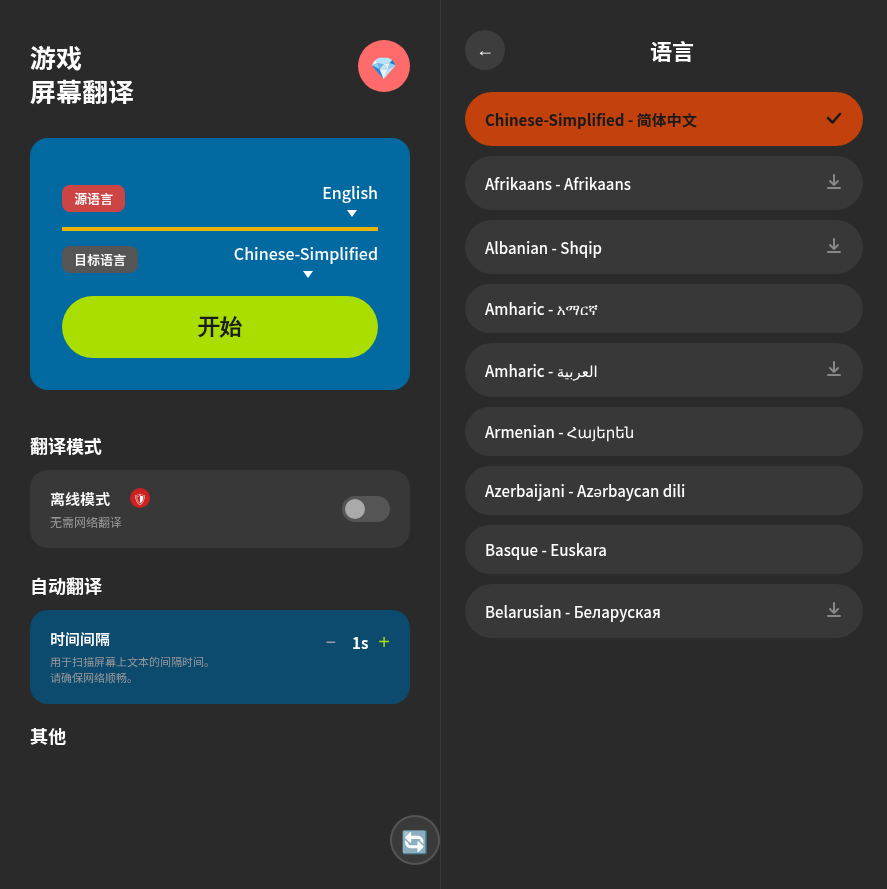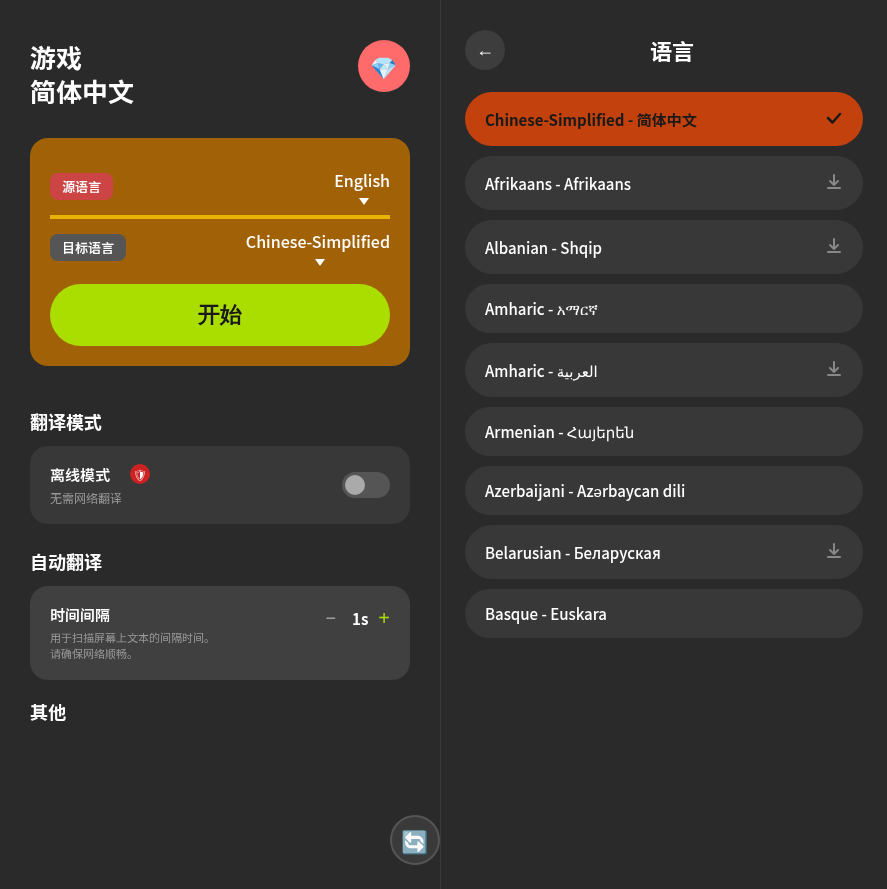--- a/index.html
+++ b/index.html
@@ -367,7 +367,7 @@
   <div class="app-header">
     <div class="app-title">
       <span>游戏</span><br>
-      <span>简体中文</span>
+      <span>屏幕翻译</span>
     </div>
     <div class="gem-button">
       <span class="gem-icon">💎</span>

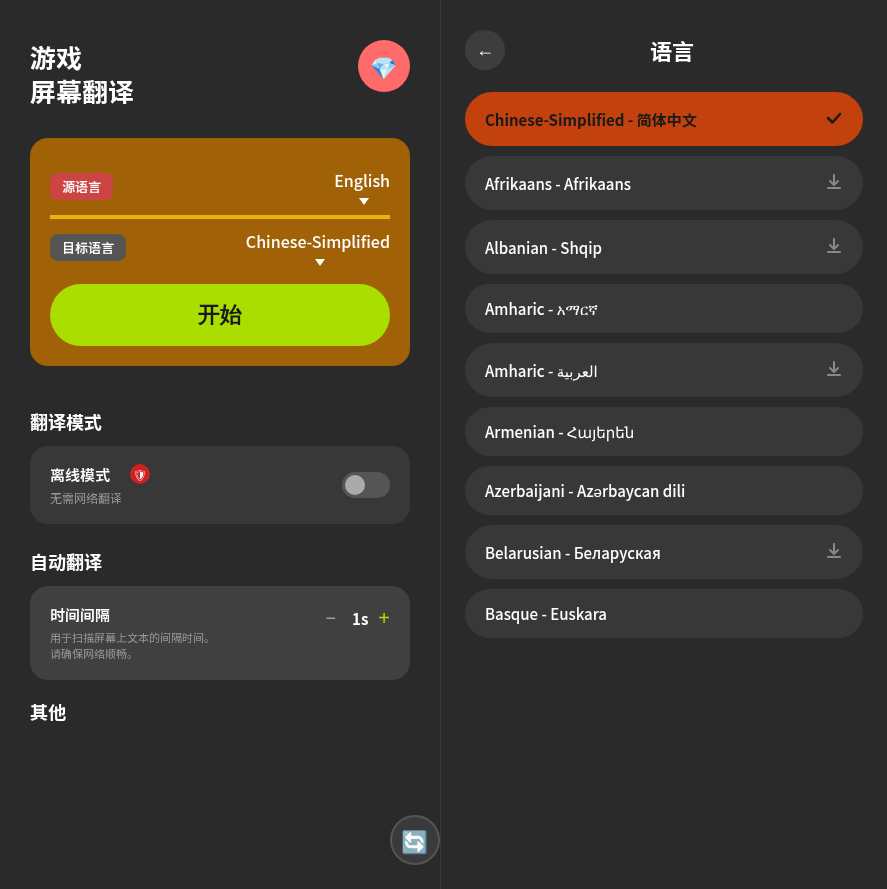--- a/index.html
+++ b/index.html
@@ -56,9 +56,9 @@
 
     
     .settings-card {
-      background: #a16207;
+      background: #0369a1;
       border-radius: 18px;
-      padding: 20px;
+      padding: 32px;
       margin-bottom: 24px;
     }
 

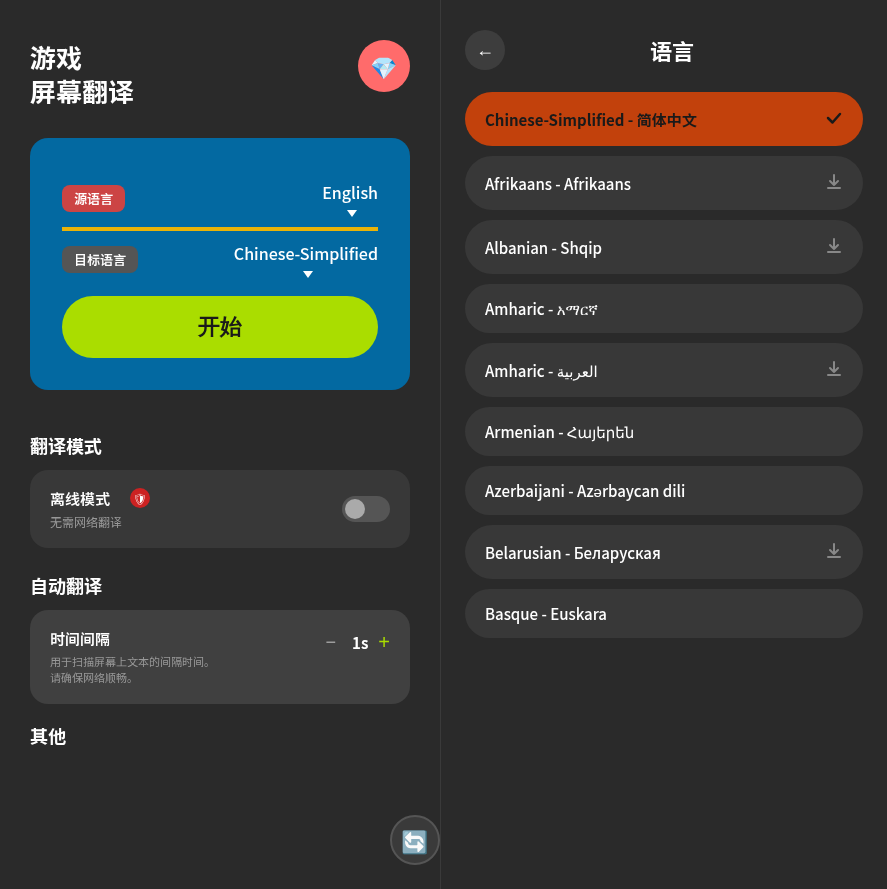--- a/index.html
+++ b/index.html
@@ -477,15 +477,15 @@
         <span class="lang-action"></span>
       </div>
       <div class="lang-item">
+        <span class="lang-name">Basque - Euskara</span>
+        <span class="lang-action"></span>
+      </div>
+      <div class="lang-item">
         <span class="lang-name">Belarusian - Беларуская</span>
         <span class="lang-action"><svg width="18" height="18" viewBox="0 0 18 18" fill="none" xmlns="http://www.w3.org/2000/svg">
             <path d="M9 2v10M5 8l4 4 4-4M3 15h12" stroke="#888" stroke-width="2" stroke-linecap="round" stroke-linejoin="round"></path>
           </svg></span>
       </div>
-      <div class="lang-item">
-        <span class="lang-name">Basque - Euskara</span>
-        <span class="lang-action"></span>
-      </div>
     </div>
 
 </div>

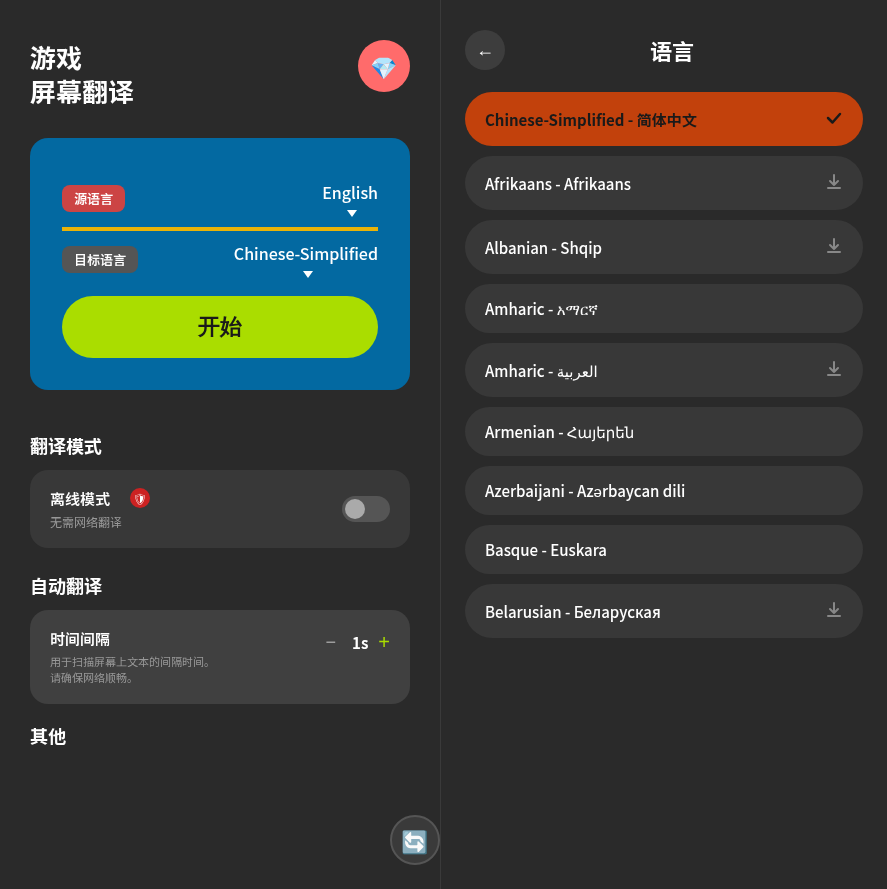--- a/index.html
+++ b/index.html
@@ -195,7 +195,7 @@
 
     
     .interval-card {
-      background: #404040;
+      background: #0c4a6e;
       border-radius: 18px;
       padding: 18px 20px;
     }

